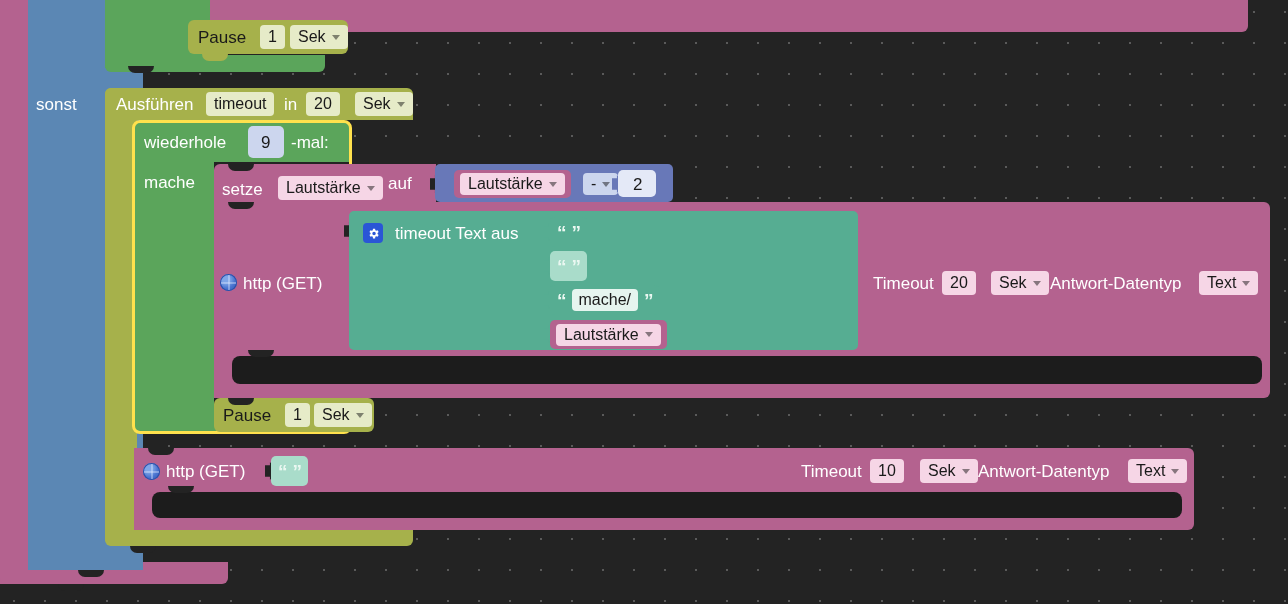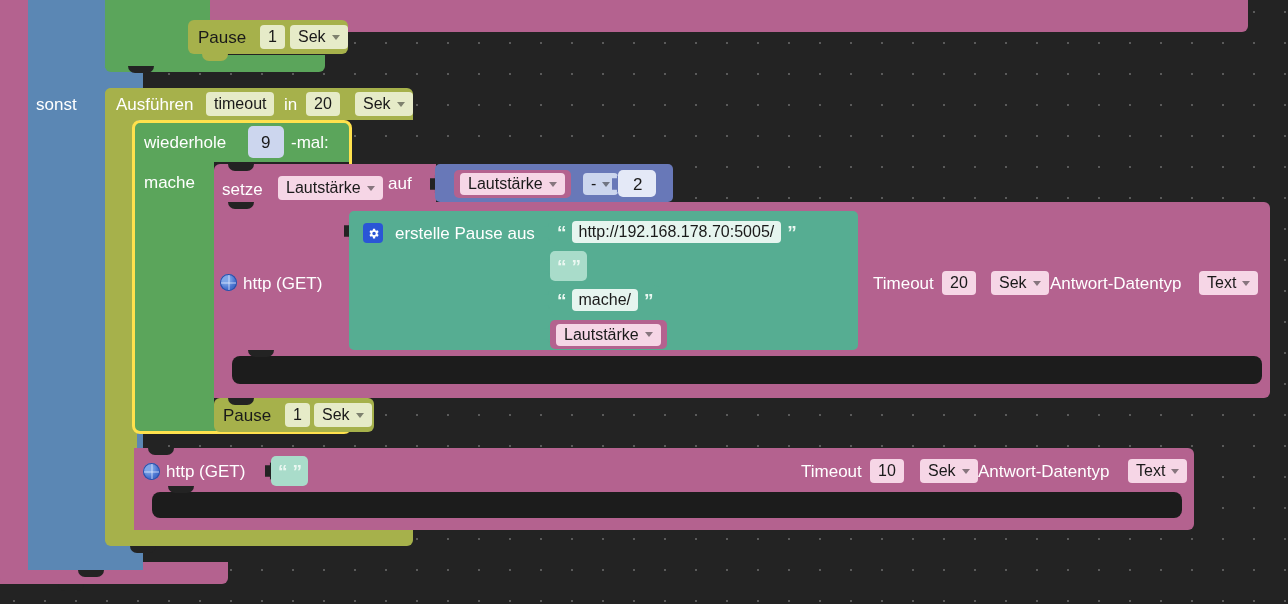--- a/index.html
+++ b/index.html
@@ -283,7 +283,7 @@
       <path fill="#ffffff" d="M19.4 13a7.6 7.6 0 0 0 0-2l2.1-1.6-2-3.5-2.5 1a7.5 7.5 0 0 0-1.7-1L15 3h-4l-.3 2.9c-.6.2-1.2.6-1.7 1l-2.5-1-2 3.5L6.6 11a7.6 7.6 0 0 0 0 2l-2.1 1.6 2 3.5 2.5-1c.5.4 1.1.8 1.7 1l.3 2.9h4l.3-2.9c.6-.2 1.2-.6 1.7-1l2.5 1 2-3.5L19.4 13zM13 15.2A3.2 3.2 0 1 1 13 8.8a3.2 3.2 0 0 1 0 6.4z"></path>
     </svg>
   </div>
-  <div class="lbl" style="left:395px; top:225px;">erstelle Pause aus</div>
+  <div class="lbl" style="left:395px; top:225px;">timeout Text aus</div>
 
   <div class="socket" style="left:544px; top:223px; background:#56ad92;"></div>
   <div class="strblk" style="left:550px; top:217px;">

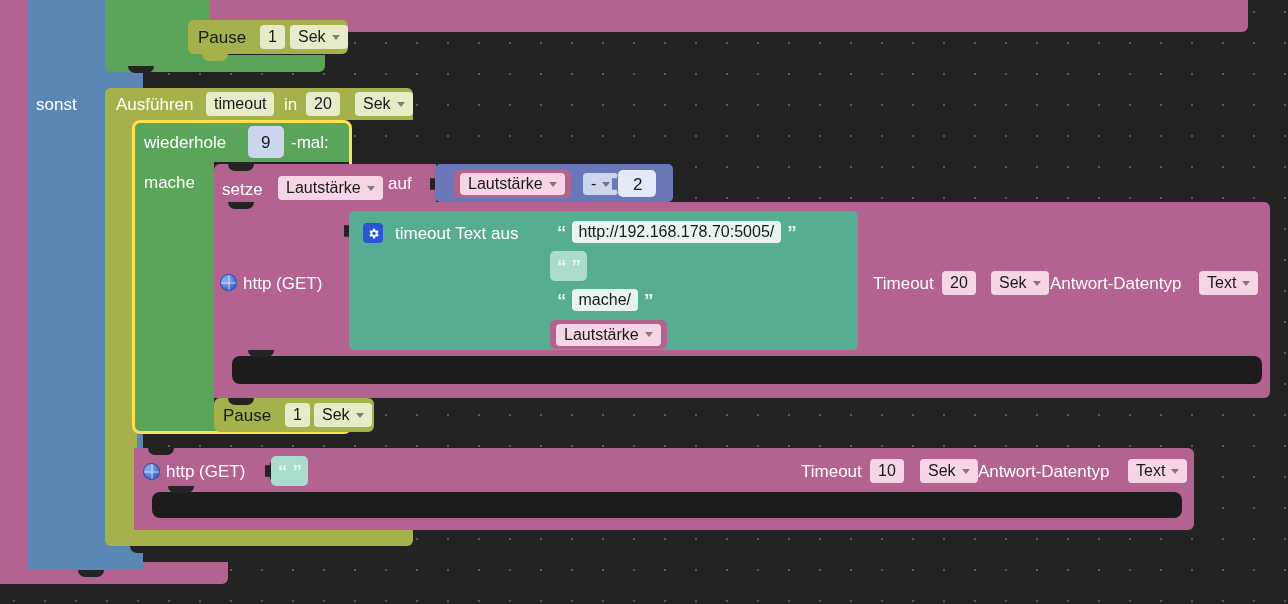--- a/index.html
+++ b/index.html
@@ -288,7 +288,6 @@
   <div class="socket" style="left:544px; top:223px; background:#56ad92;"></div>
   <div class="strblk" style="left:550px; top:217px;">
     <span class="quote">“</span>
-    <span class="strval">http://192.168.178.70:5005/</span>
     <span class="quote">”</span>
   </div>
 

